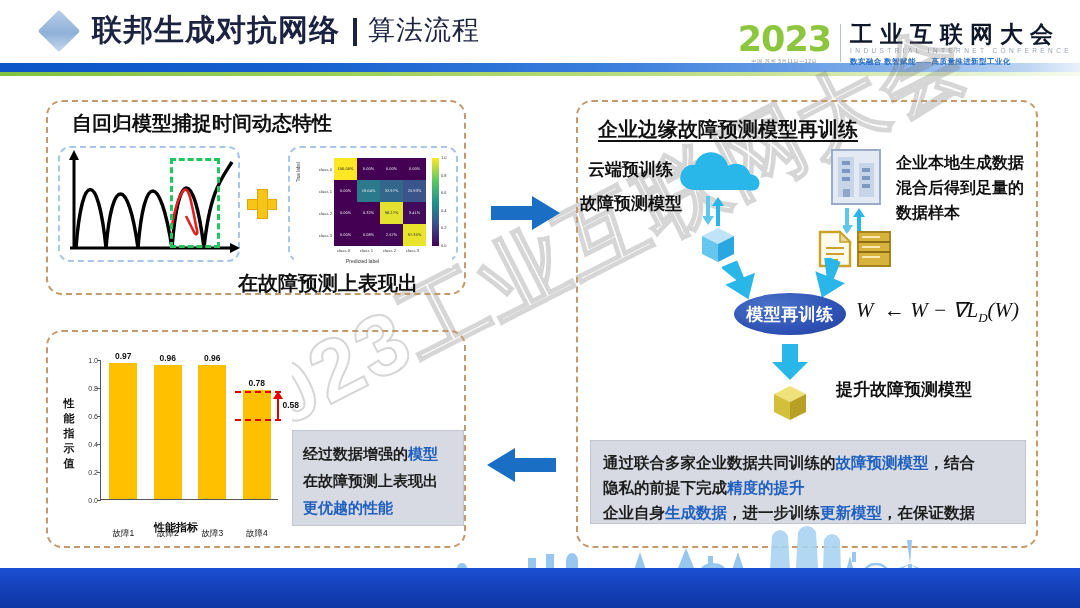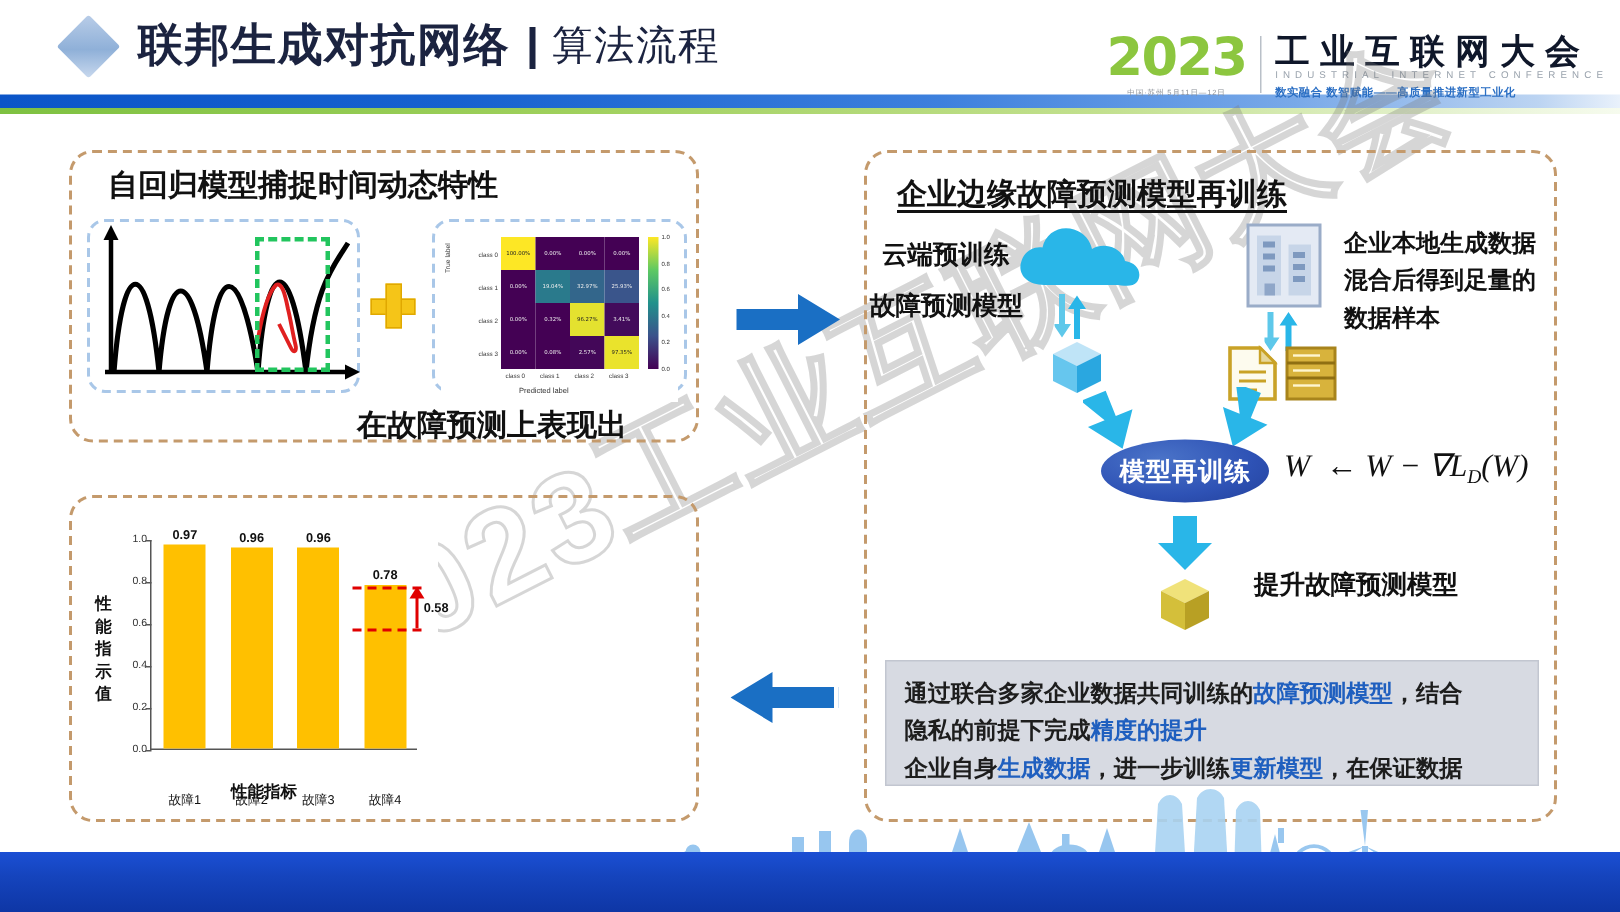--- a/index.html
+++ b/index.html
@@ -365,6 +365,11 @@
     <div class="c-xlabel">性能指标</div>
   </div>
 
+  <div class="graybox" id="gbLeft">
+      <div class="gbline"><span>经过数据增强的</span><span class="hl">模型</span></div>
+      <div class="gbline"><span>在故障预测上表现出</span></div>
+      <div class="gbline"><span class="hl">更优越的性能</span></div>
+    </div>
 
   <div class="city">
     <svg width="1080" height="86" viewBox="0 0 1080 86">

